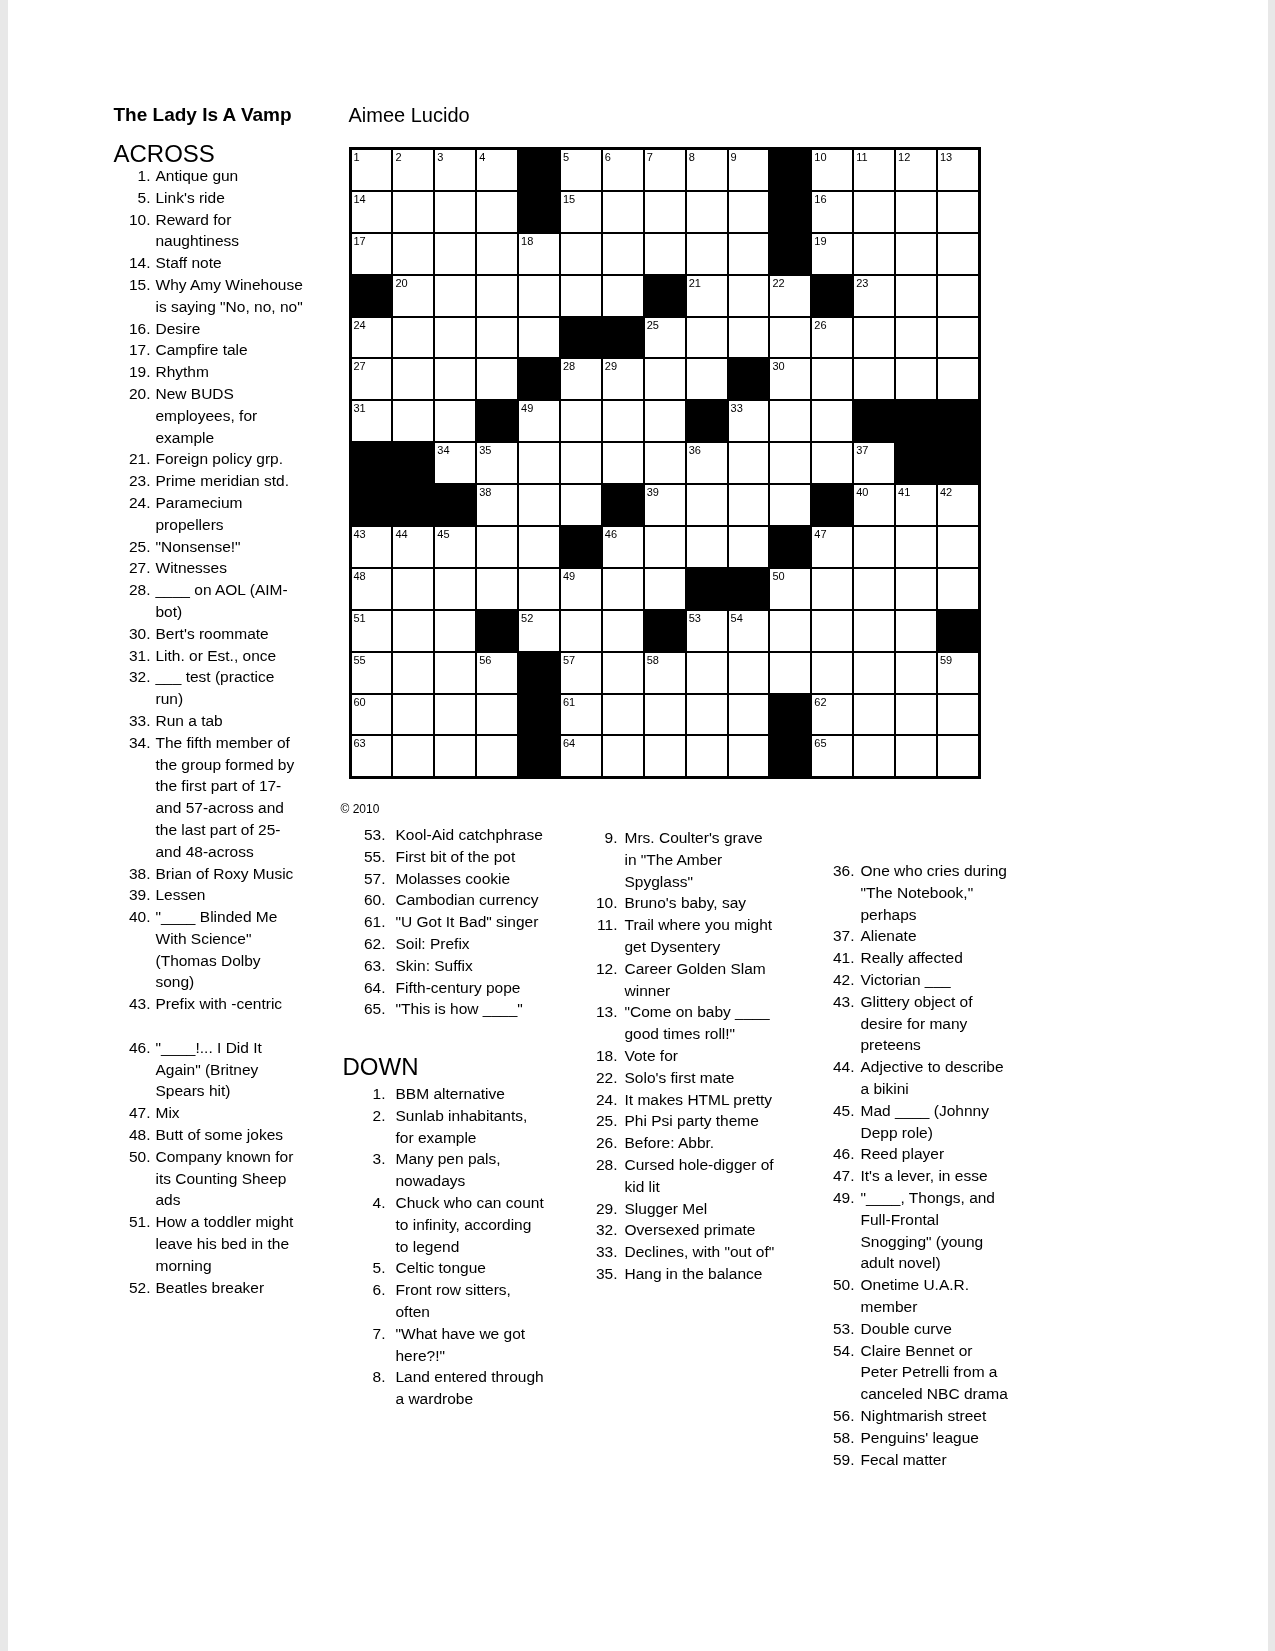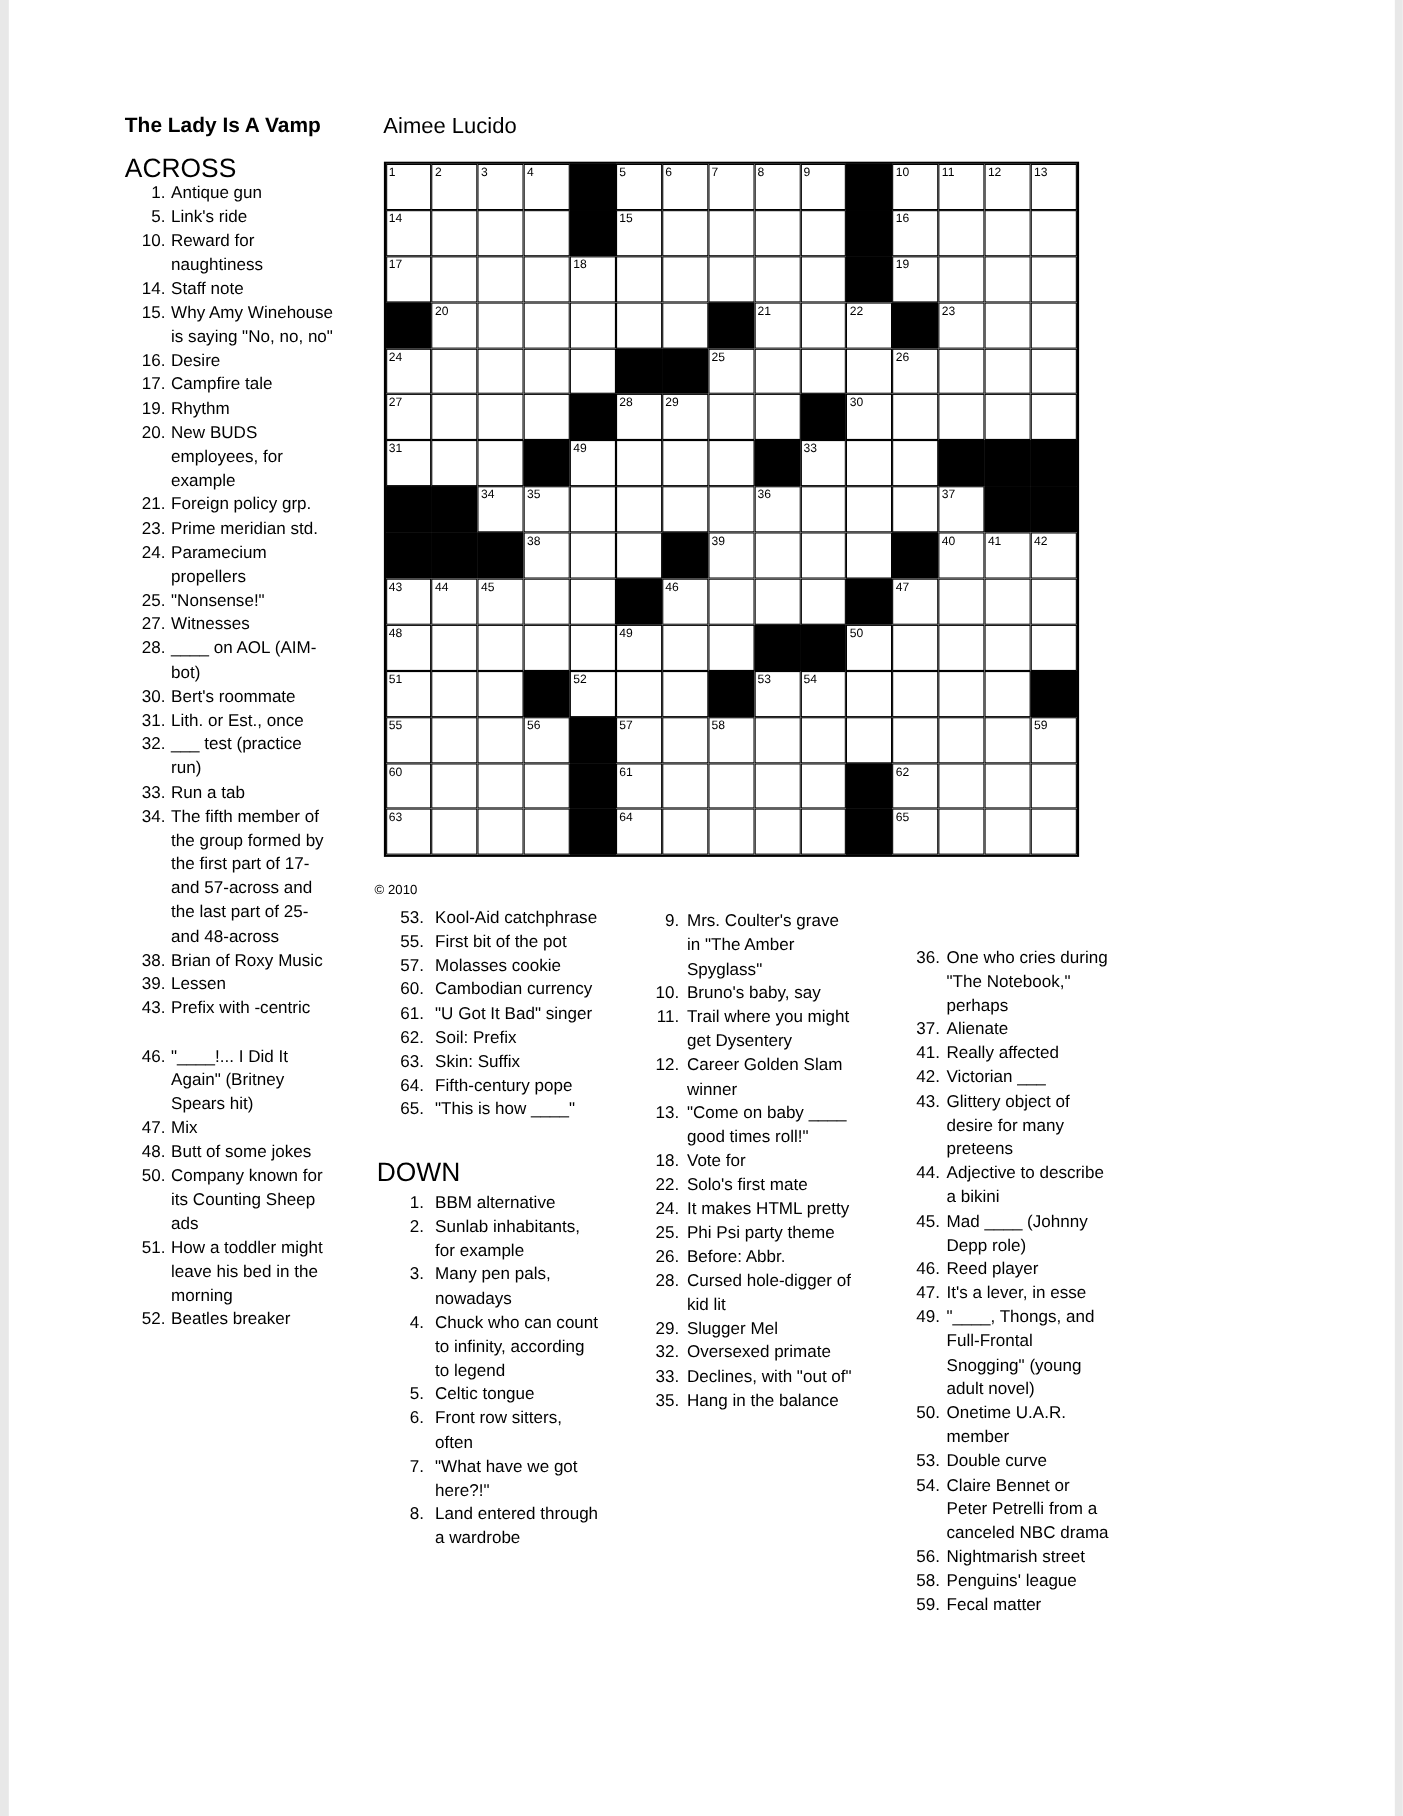--- a/index.html
+++ b/index.html
@@ -139,6 +139,10 @@
         <span class="txt">Lessen</span>
       </div>
       <div class="clue">
+        <span class="num">40.</span>
+        <span class="txt">"____ Blinded Me With Science" (Thomas Dolby song)</span>
+      </div>
+      <div class="clue">
         <span class="num">43.</span>
         <span class="txt">Prefix with -centric</span>
       </div>

